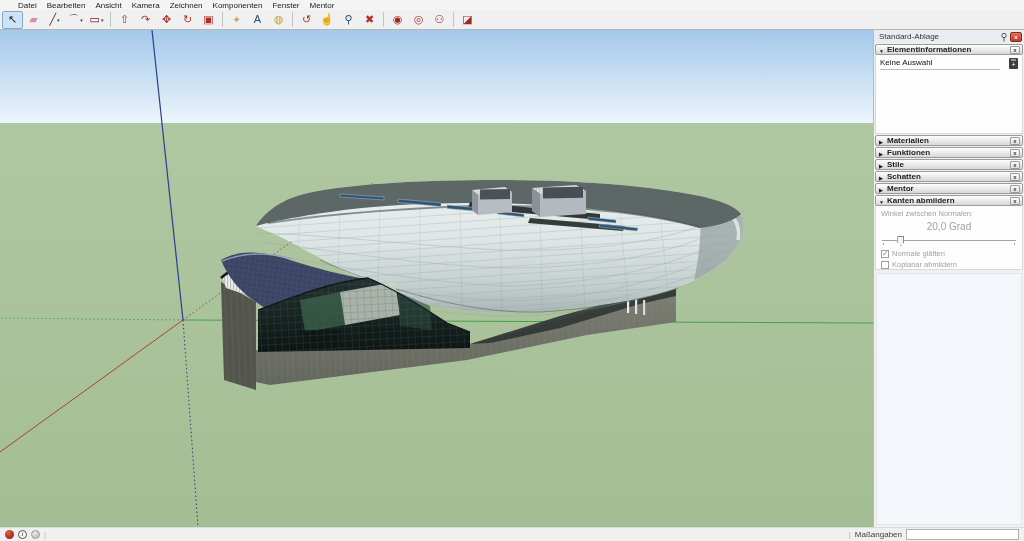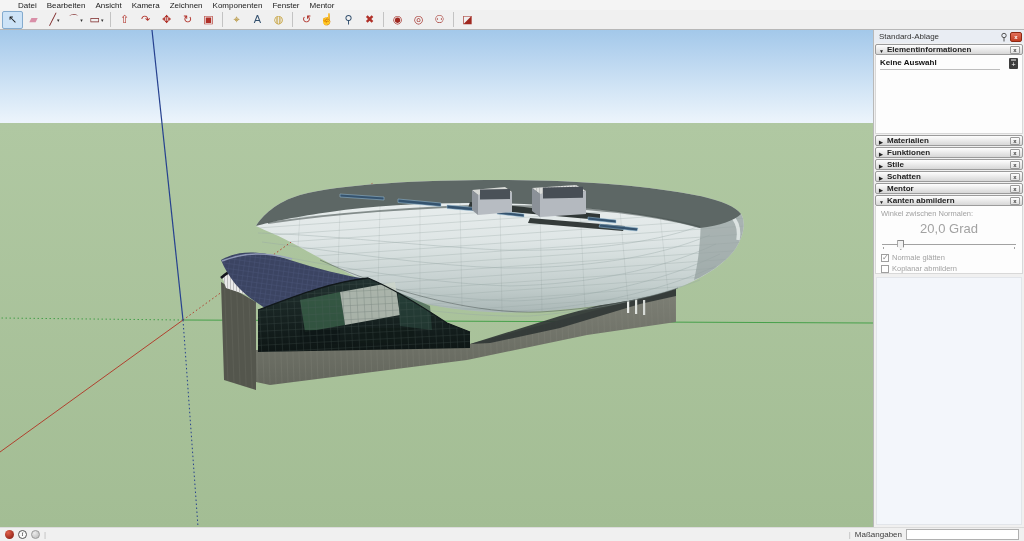--- a/index.html
+++ b/index.html
@@ -37,7 +37,7 @@
   .xbtn { width:10px; height:8px; margin-left:auto; border:1px solid #9a9a9a; border-radius:1px;
     background:linear-gradient(#fdfdfd,#e2e2e2); font-size:6px; line-height:6px; text-align:center; color:#444; font-weight:bold; }
   .ei-content { height:79px; flex:0 0 79px; margin:0 1px; background:#fdfdfd; border:1px solid #d8d8d8; border-top:none; position:relative; padding:3px 4px; }
-  .ei-sel { font-weight:bold; font-size:8px; color:#111; }
+  .ei-sel { font-weight:normal; font-size:8px; color:#111; }
   .ei-rule { position:absolute; left:4px; right:22px; top:14px; border-top:1px solid #bdbdbd; }
   .ei-icon { position:absolute; right:4px; top:3px; width:9px; height:11px; background:#3d3d3d; border-radius:1px; }
   .ei-icon::before { content:""; position:absolute; left:2px; right:2px; top:1px; height:2px; background:#9a9a9a; }

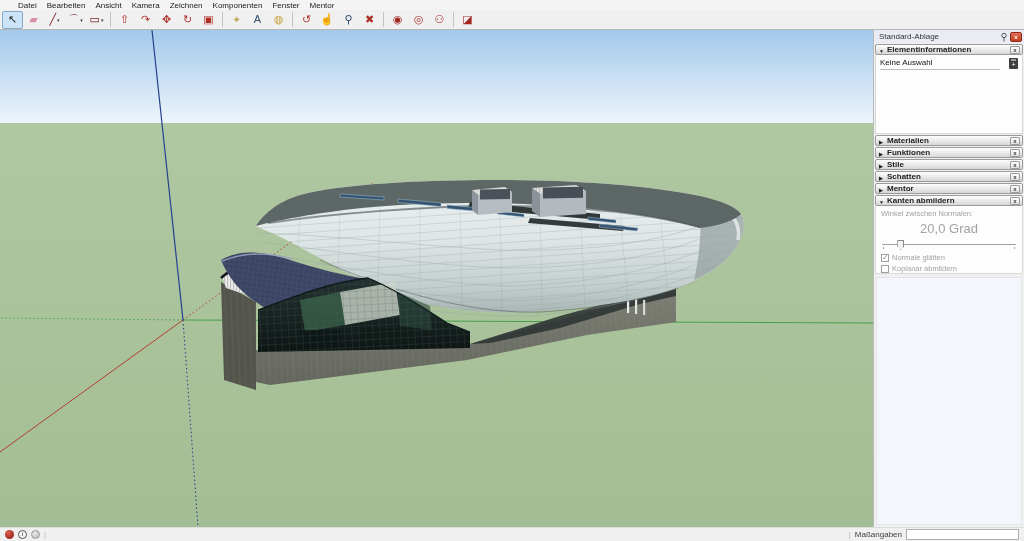--- a/index.html
+++ b/index.html
@@ -44,7 +44,7 @@
   .ei-icon::after { content:"+"; position:absolute; left:0; right:0; top:3px; color:#fff; font-size:7px; line-height:7px; text-align:center; }
   .soften-content { flex:0 0 62px; margin:0 1px; background:#fdfdfd; border:1px solid #d8d8d8; border-top:none; padding:3px 5px 0 5px; color:#a2a2a2; }
   .angle-label { font-size:7.5px; }
-  .angle-row { text-align:center; margin-top:3px; font-size:13px; }
+  .angle-row { text-align:center; margin-top:3px; font-size:10px; }
   .slider { position:relative; height:13px; margin-top:2px; }
   .slider .track { position:absolute; left:1px; right:1px; top:6px; border-top:1px solid #a2a2a2; }
   .slider .thumb { position:absolute; top:2px; width:7px; height:10px; background:#f2f2f2; border:1px solid #8a8a8a;

